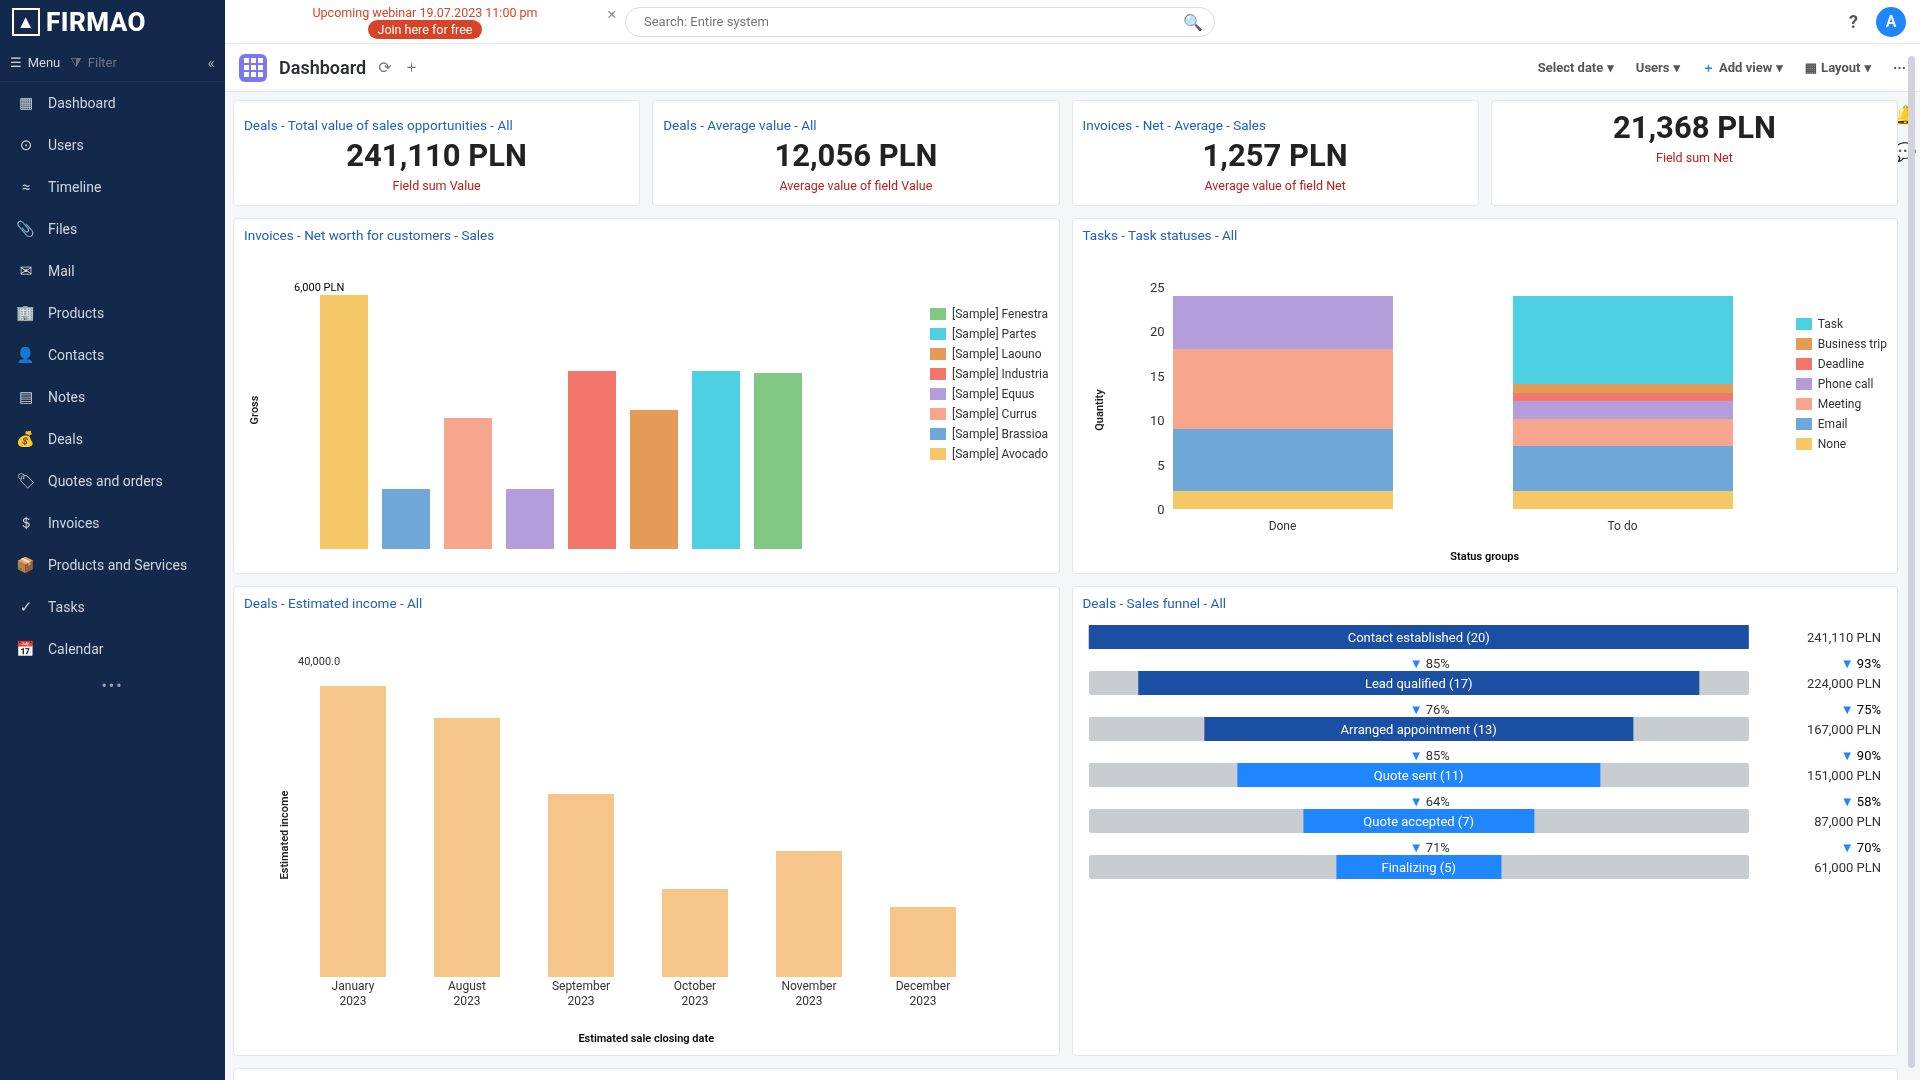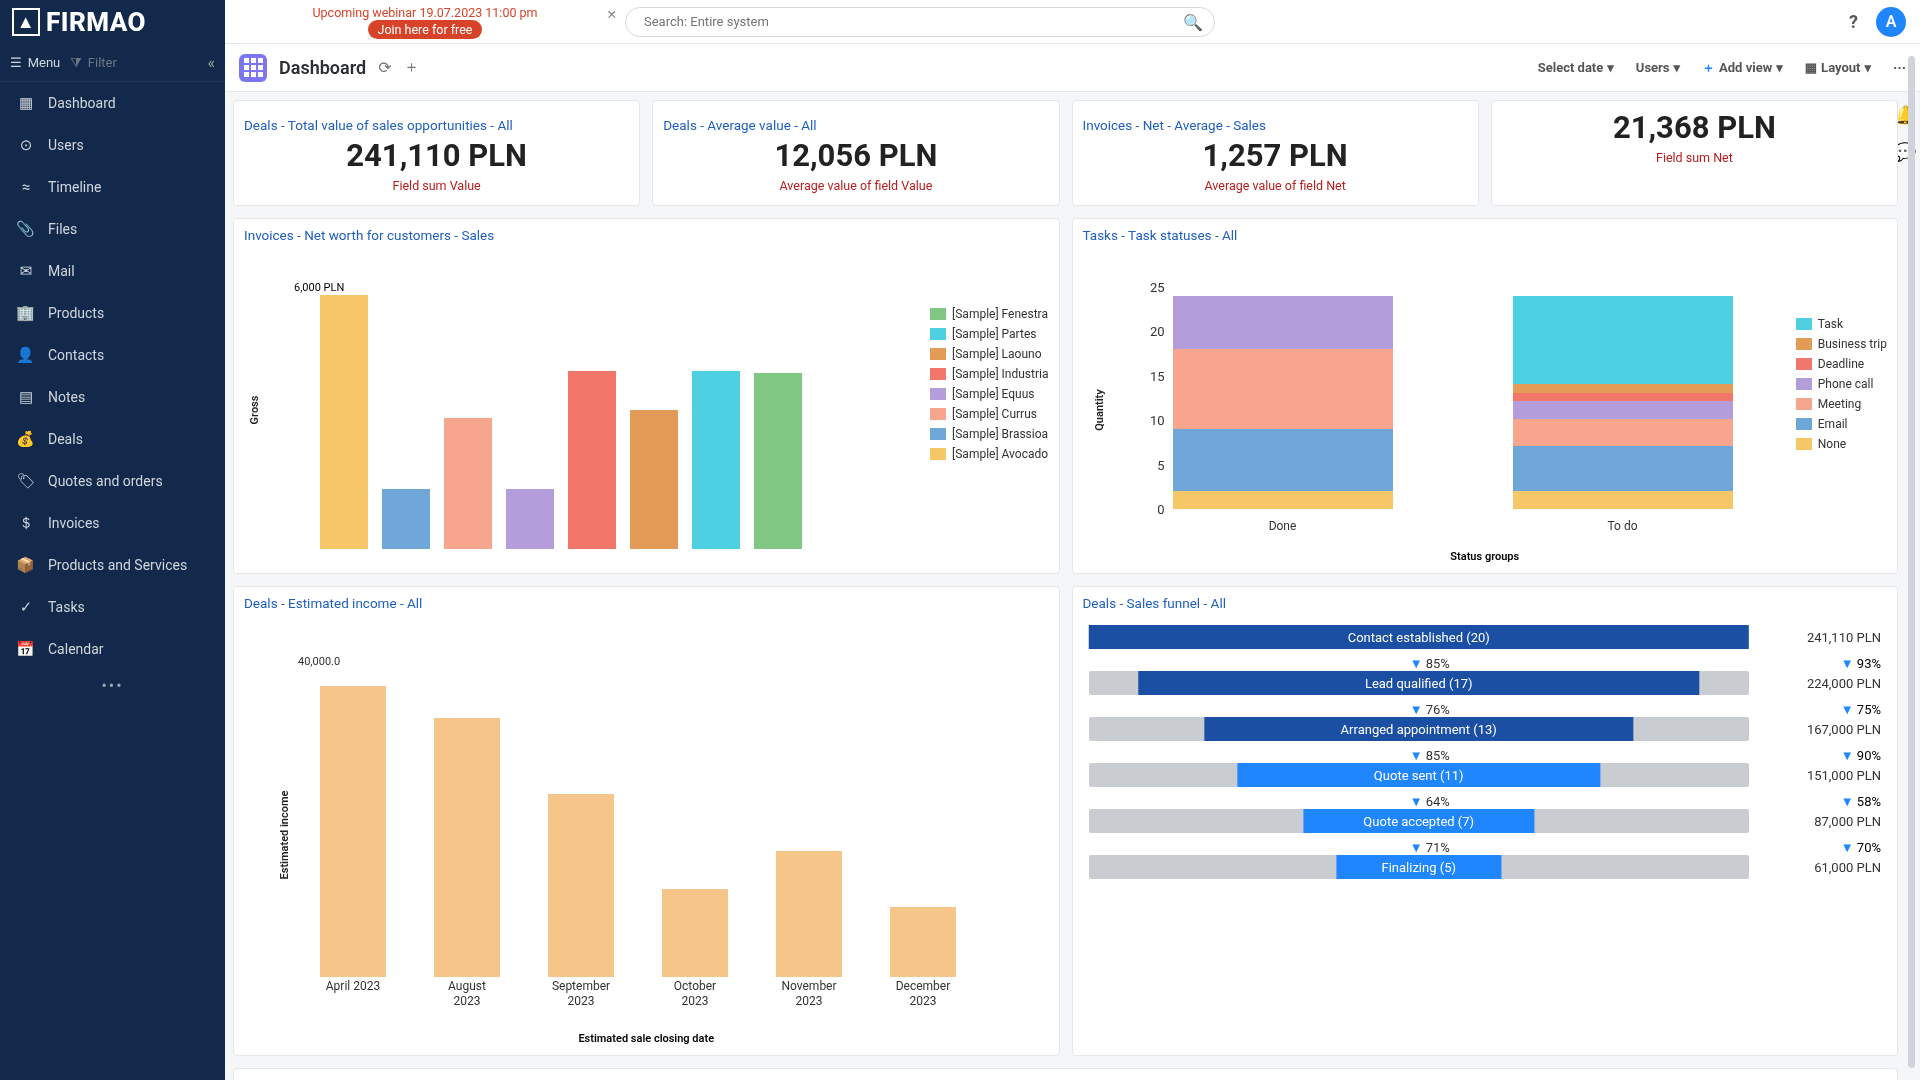--- a/index.html
+++ b/index.html
@@ -336,7 +336,7 @@
             <div class="bar" style="height:22%"></div>
           </div>
           <div class="c3-x" id="c3x">
-              <span>April
+              <span>January
 2023</span>
               <span>August
 2023</span>

